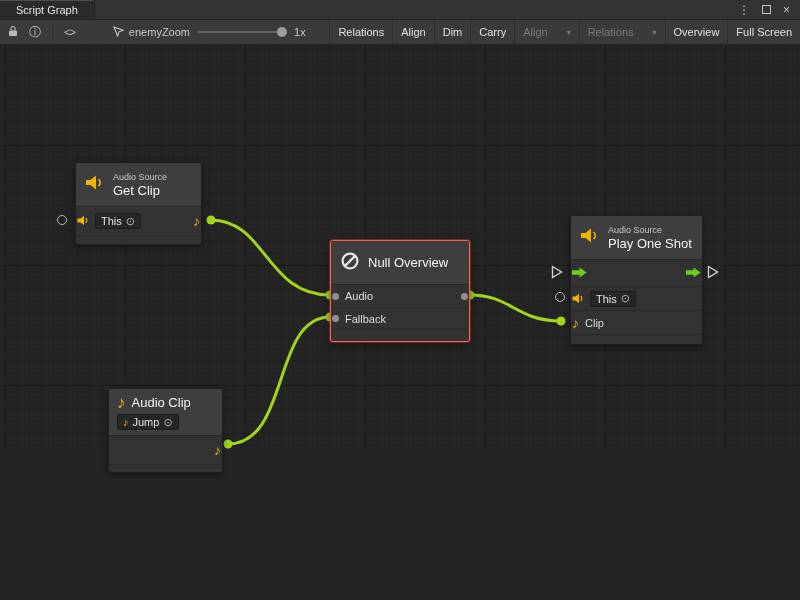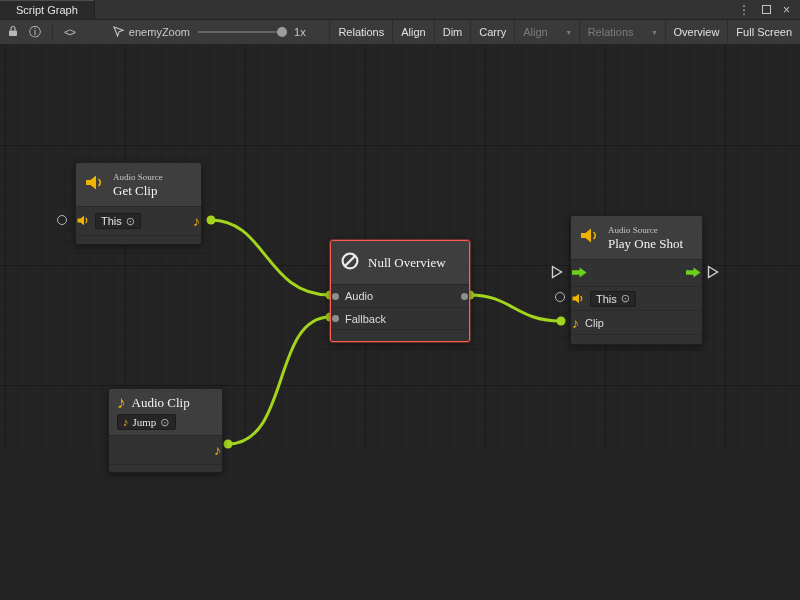--- a/index.html
+++ b/index.html
@@ -51,7 +51,7 @@
           box-shadow:0 2px 6px rgba(0,0,0,.45); color:#e4e4e4; }
   .node.selected { border:1px solid #ff5c49; box-shadow:0 0 0 1px rgba(255,92,73,.35), 0 2px 8px rgba(0,0,0,.5); }
   .node-header { background:#3e3e3e; height:44px; padding:5px 9px; display:flex; gap:8px;
-                 align-items:center; border-bottom:1px solid #282828; border-radius:2px 2px 0 0;font-family:Liberation Serif, serif; }
+                 align-items:center; border-bottom:1px solid #282828; border-radius:2px 2px 0 0; }
   .node-header.compact { height:auto; flex-direction:column; align-items:stretch; gap:3px; padding:5px 8px; }
   .header-line { display:flex; align-items:center; gap:6px; }
   .node-category { font-size:9px; color:#c6c6c6; line-height:11px; }

